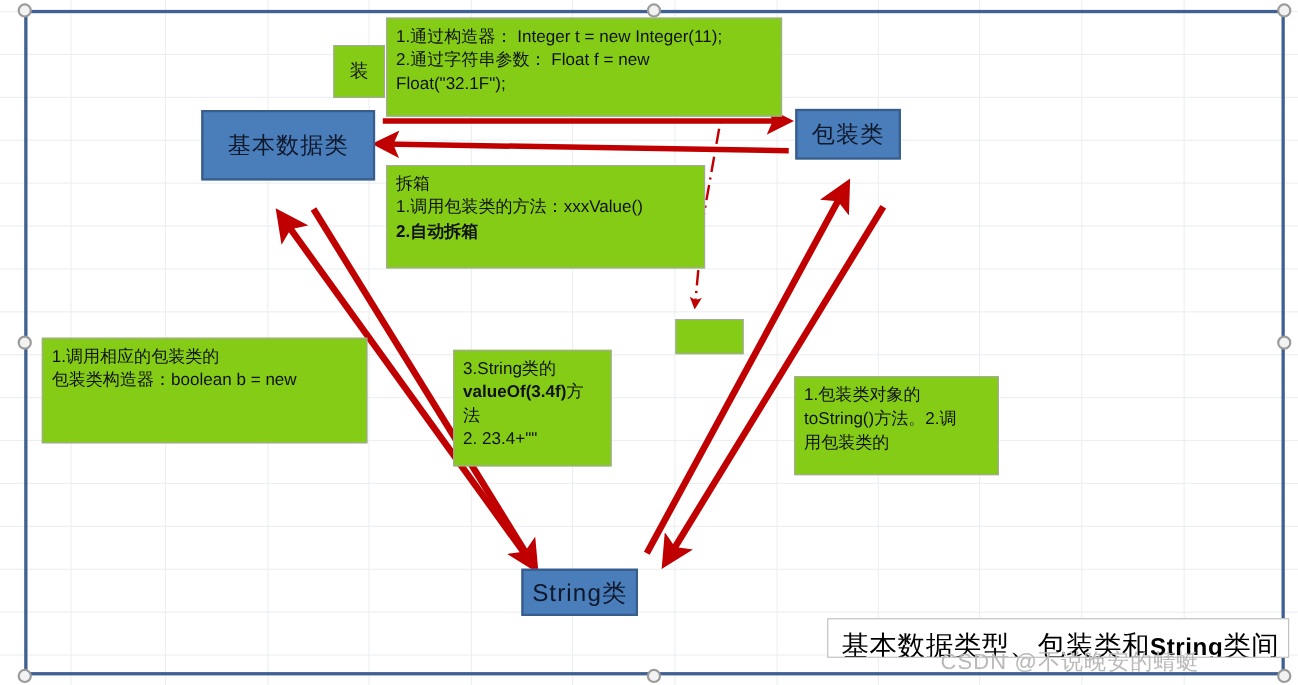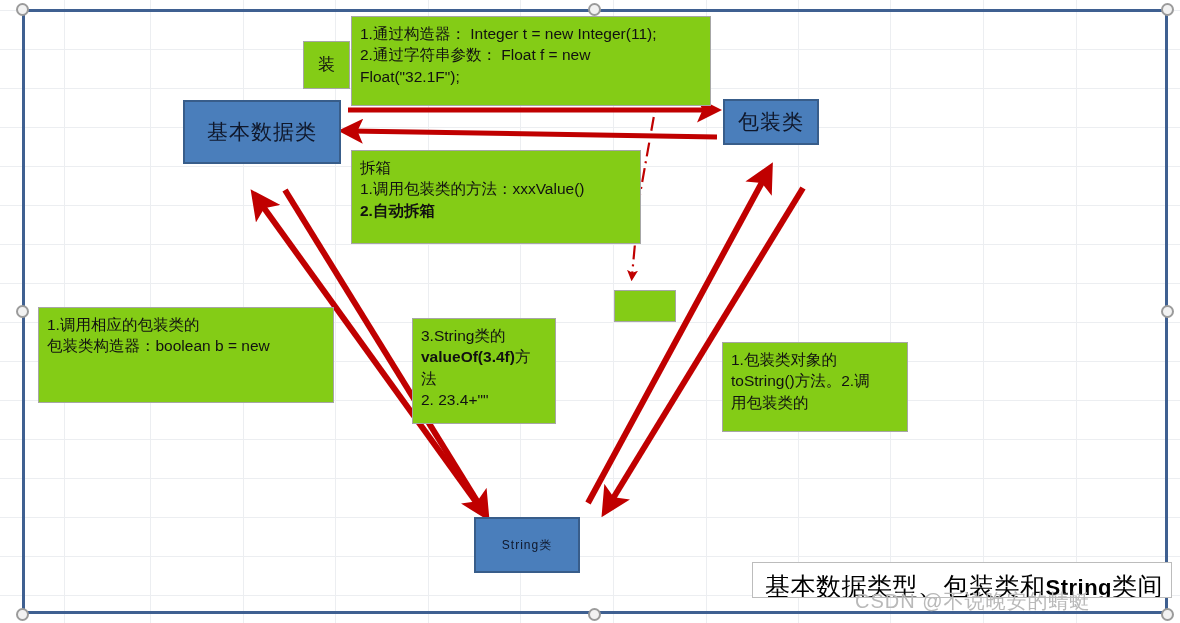--- a/index.html
+++ b/index.html
@@ -74,7 +74,7 @@
   }
   #node-primitive { left: 183px; top: 100px; width: 158px; height: 64px; }
   #node-wrapper   { left: 723px; top: 99px;  width: 96px;  height: 46px; }
-  #node-string    { left: 474px; top: 517px; width: 106px; height: 56px; font-size: 12px;}
+  #node-string    { left: 474px; top: 517px; width: 106px; height: 43px; font-size: 22px;}
 
   
   .note {

